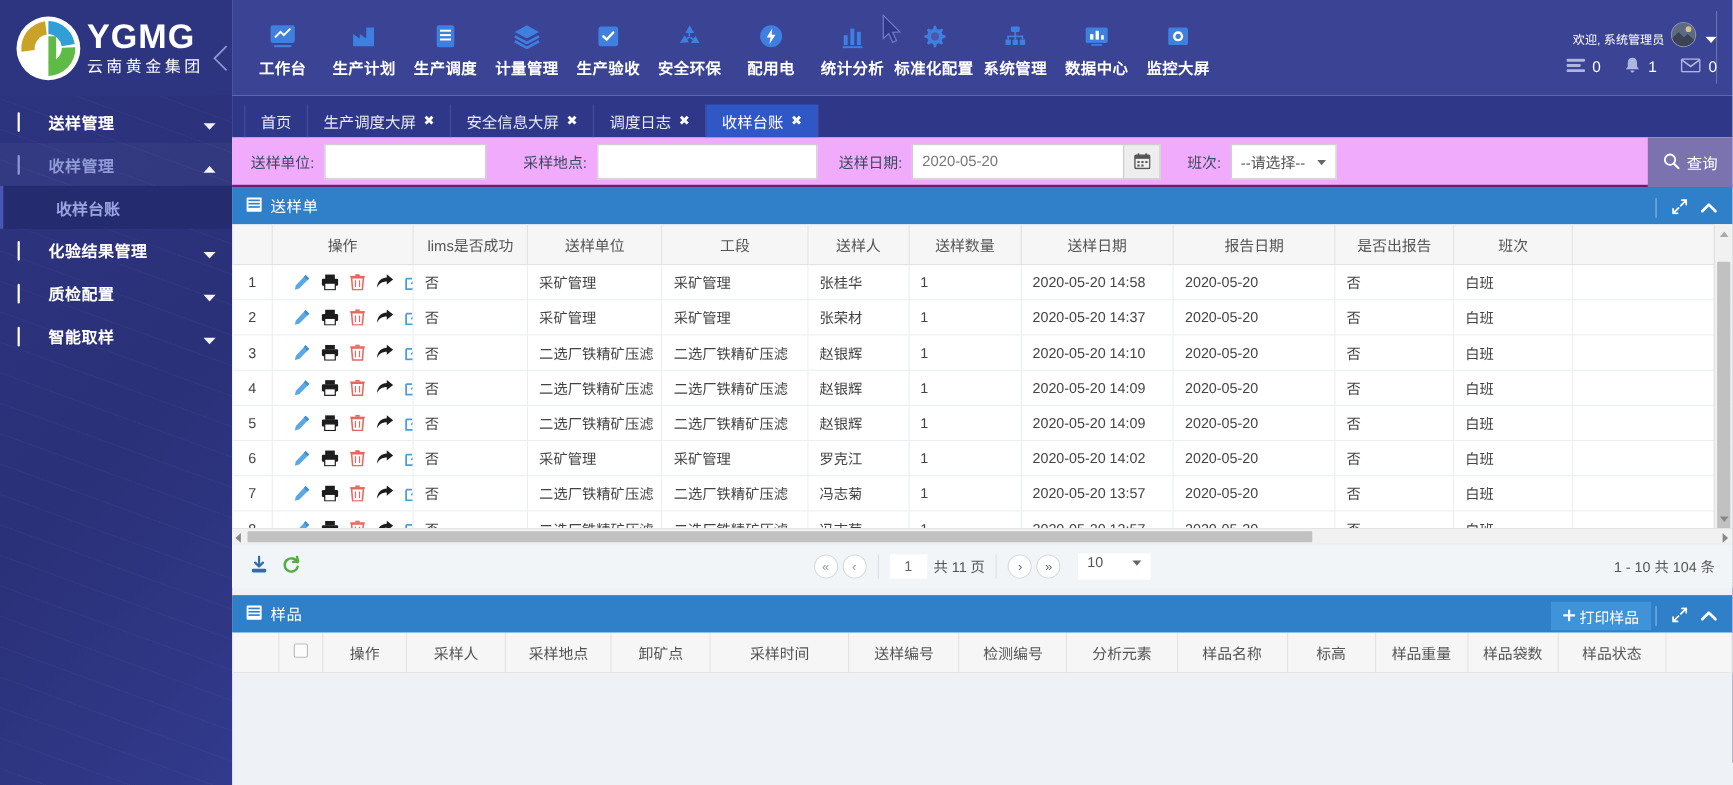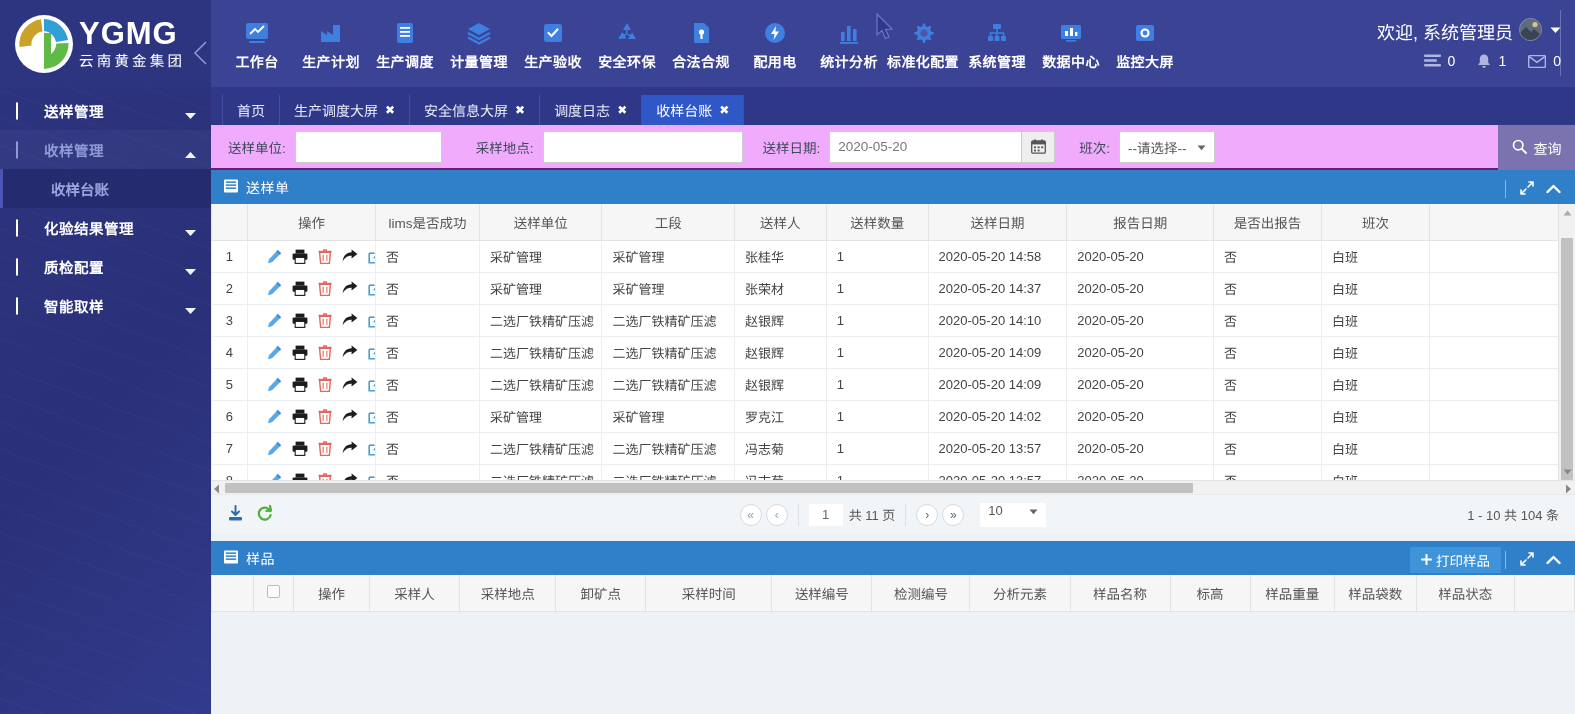--- a/index.html
+++ b/index.html
@@ -95,7 +95,7 @@
     display:flex; flex-direction:column; justify-content:center; align-items:flex-end;
     color:#fff;
   }
-  .user-top{ display:flex; align-items:flex-start; font-size:18px; }
+  .user-top{ display:flex; align-items:flex-end; font-size:11px; }
   .user-avatar{
     width:23px; height:23px; border-radius:50%; margin-left:6px;
     background: radial-gradient(circle at 35% 35%, #9aa4b8 0%, #6f7a8f 40%, #3f4658 100%);

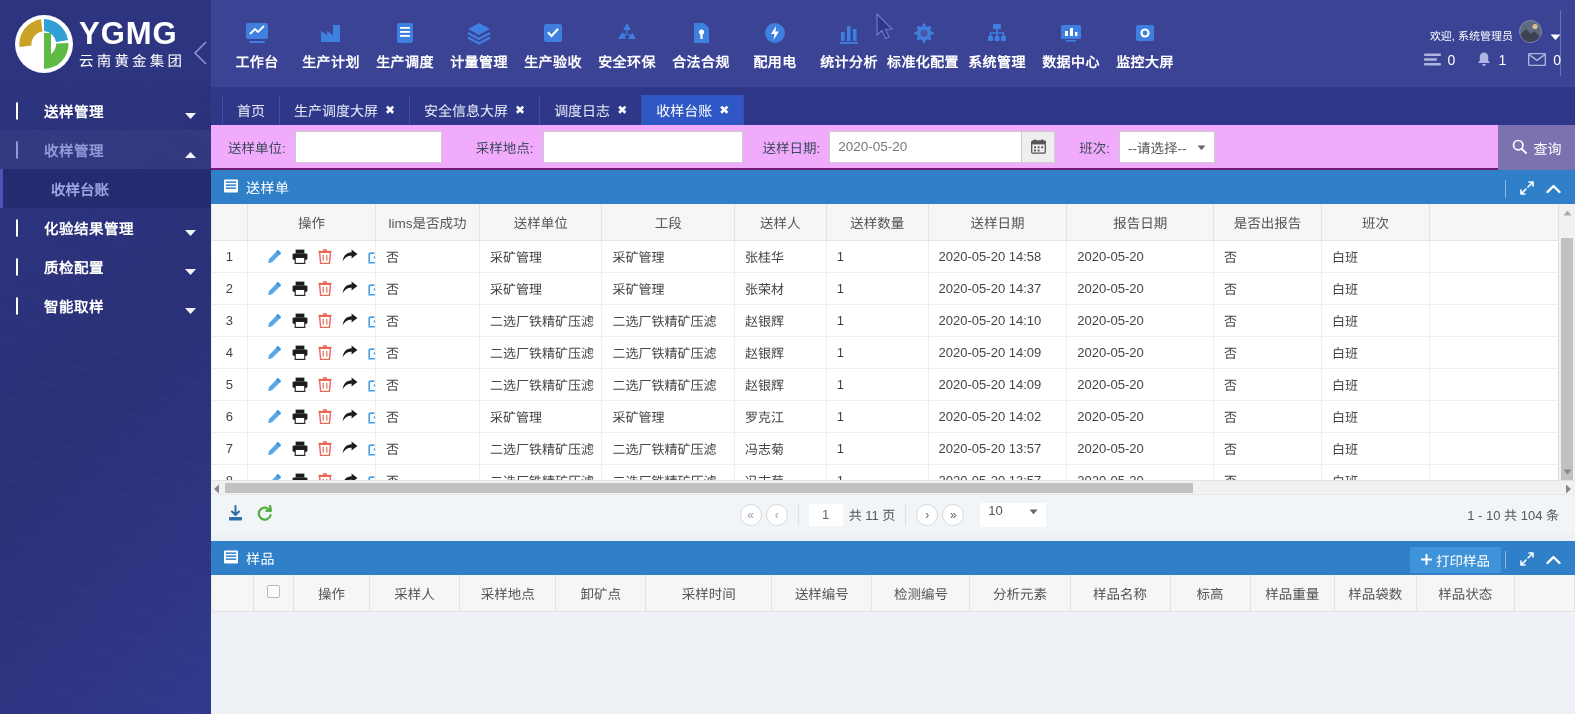--- a/index.html
+++ b/index.html
@@ -404,16 +404,6 @@
           <span class="nv-lbl">安全环保</span>
         </div>
 
-        <div class="nav-item">
-          <span class="nv-ico">
-            <svg width="26" height="26" viewBox="0 0 26 26">
-                <path d="M6 3 L16 3 L21 8 L21 23 L6 23 Z" fill="#3f7fe0"></path>
-                <circle cx="13.5" cy="12" r="2.6" fill="#fff"></circle>
-                <rect x="12.4" y="13" width="2.2" height="6" fill="#fff"></rect>
-              </svg>
-          </span>
-          <span class="nv-lbl">合法合规</span>
-        </div>
 
         <div class="nav-item">
           <span class="nv-ico">

